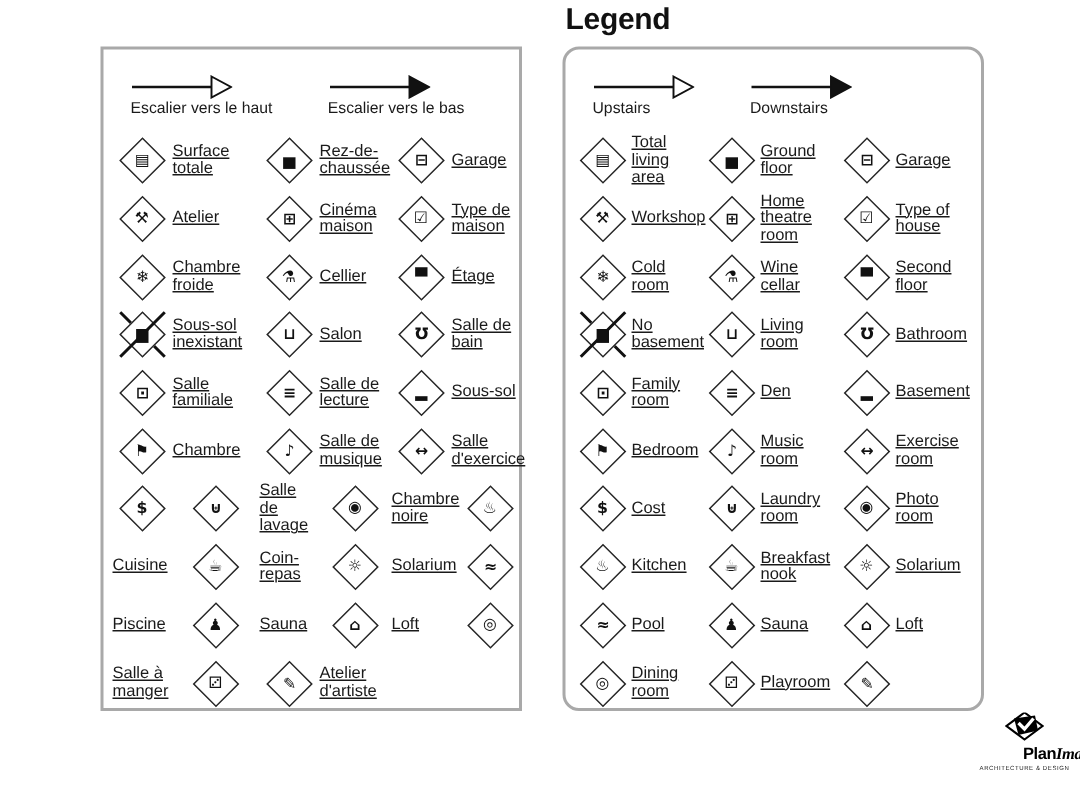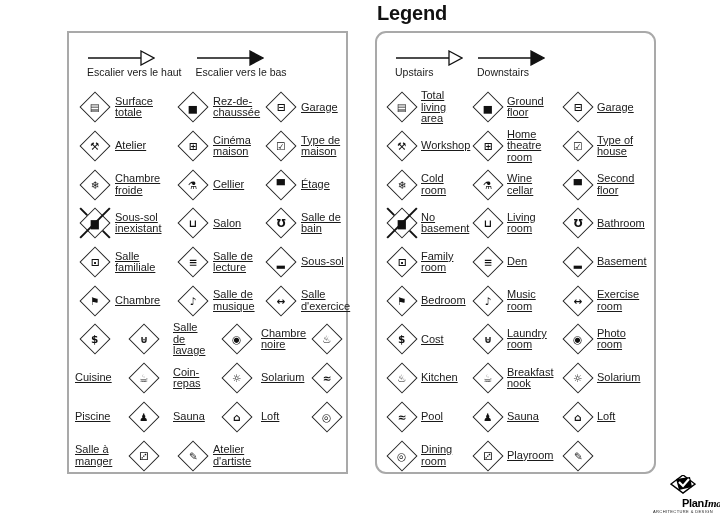--- a/index.html
+++ b/index.html
@@ -12,7 +12,7 @@
          border:2px solid #a9a9a9;}
   #panel-fr{left:67px;}
   #panel-en{left:375px;border-radius:11px;}
-  .hdr{display:flex;align-items:center;padding:17px 0 0 18px;}
+  .hdr{display:flex;align-items:center;padding:17px 0 0 18px;gap:23px;}
   .hdr .arr-block{margin-right:14px;}
   .hdr svg{display:block;}
   .arr-label{font-size:10.5px;line-height:13px;white-space:nowrap;color:#1a1a1a;}

